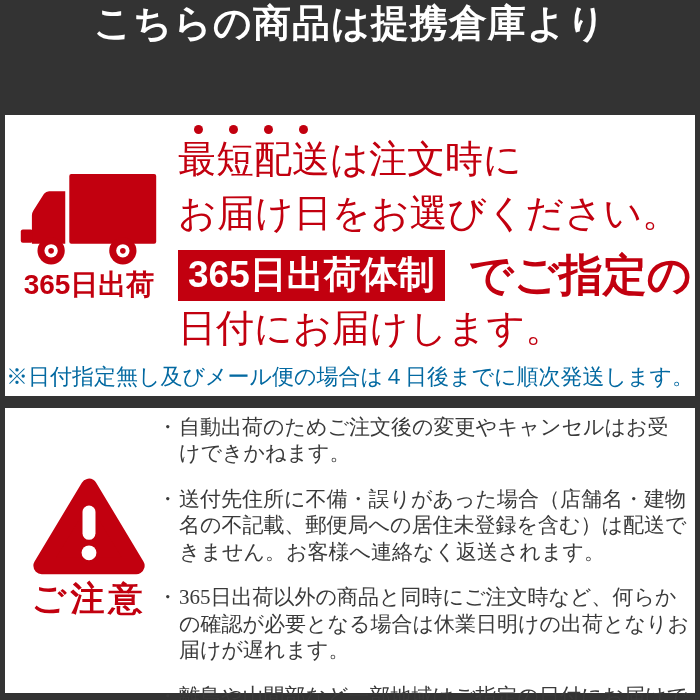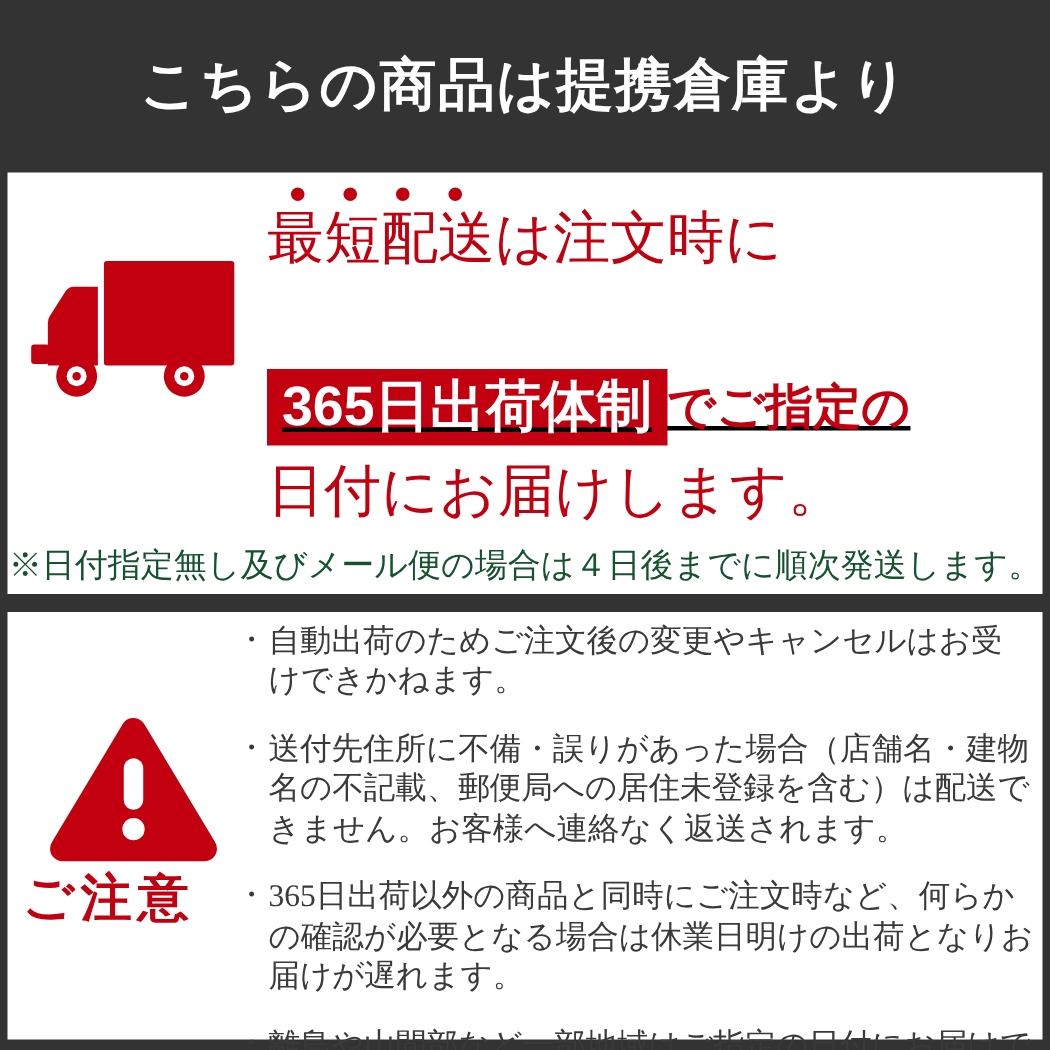--- a/index.html
+++ b/index.html
@@ -9,7 +9,7 @@
 
   
   .banner { position:absolute; left:0; top:0; width:700px; height:115px;
-            display:flex; flex-direction:column; align-items:center; justify-content:center;
+            display:flex; flex-direction:column; align-items:center; 
             background:#333333; }
   .banner .line { color:#ffffff; font-size:38px; font-weight:bold; line-height:1.26;
                   letter-spacing:1px; white-space:nowrap; }

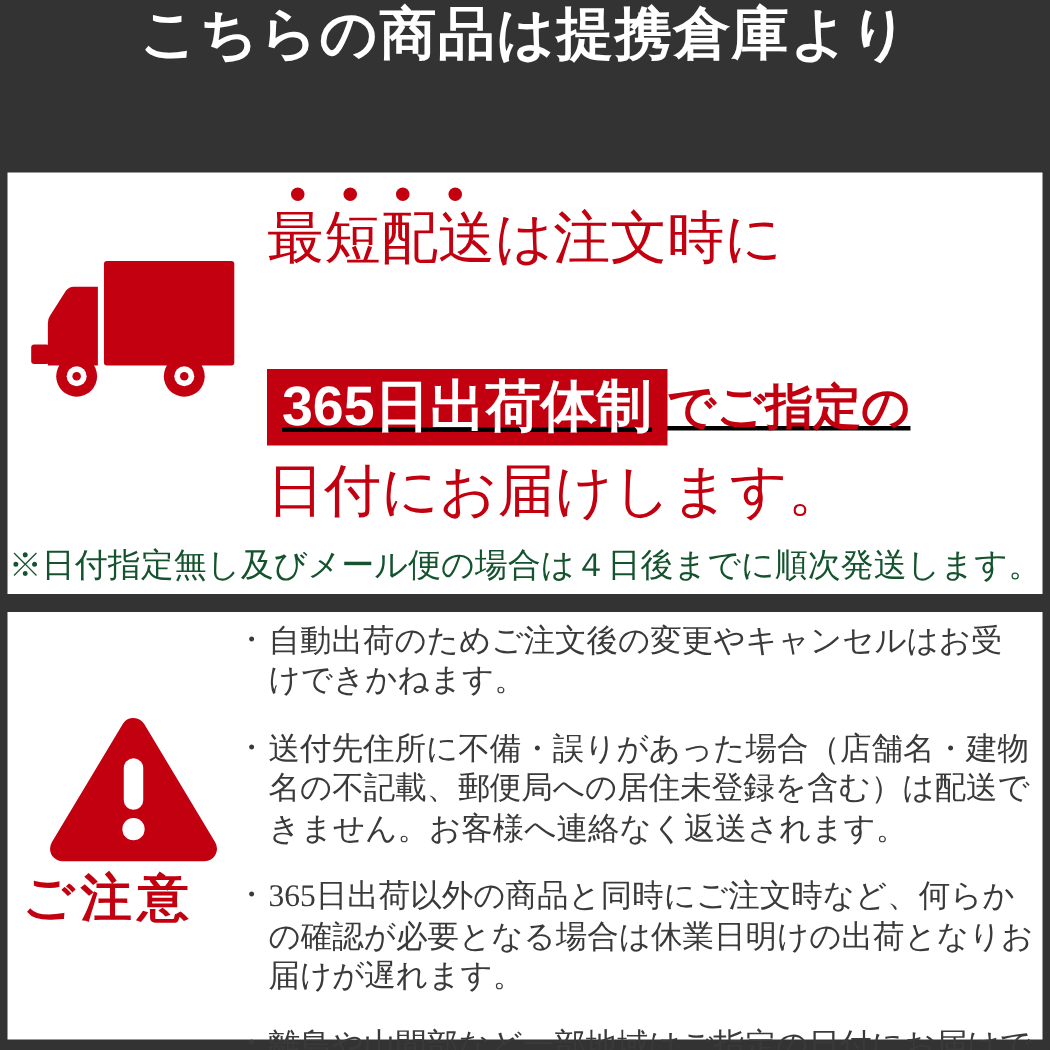--- a/index.html
+++ b/index.html
@@ -82,6 +82,7 @@
     </div>
 
     <div class="red-head rh1">最短配送は注文時に</div>
+    <div class="red-head rh2">お届け日をお選びください。</div>
 
     <div class="boxline">
       <span class="highlight">365日出荷体制</span>

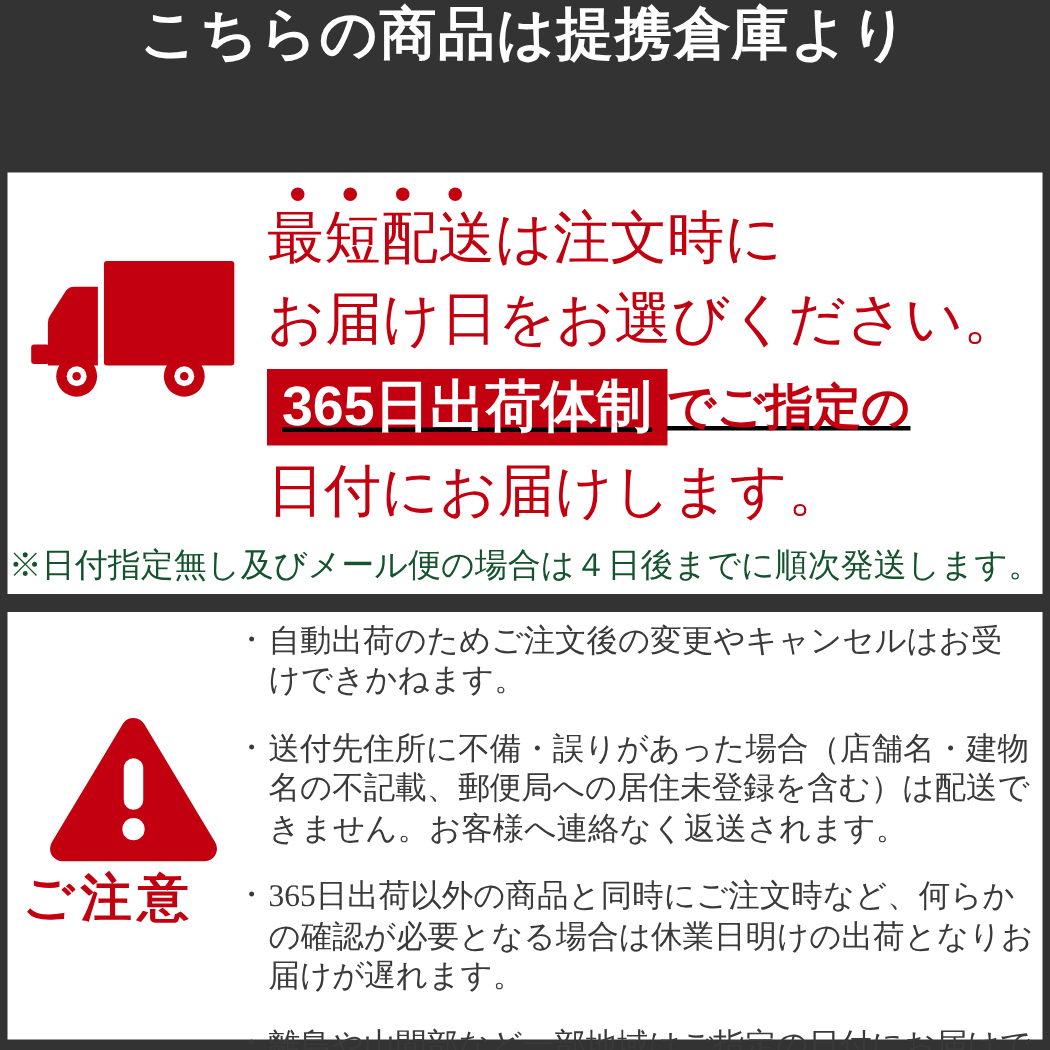--- a/index.html
+++ b/index.html
@@ -73,6 +73,7 @@
         <circle cx="101" cy="77" r="2.8" fill="#c2000f"></circle>
       </svg>
     </div>
+    <div class="truck-label">365日出荷</div>
 
     <div class="dots">
       <span class="dot"></span>

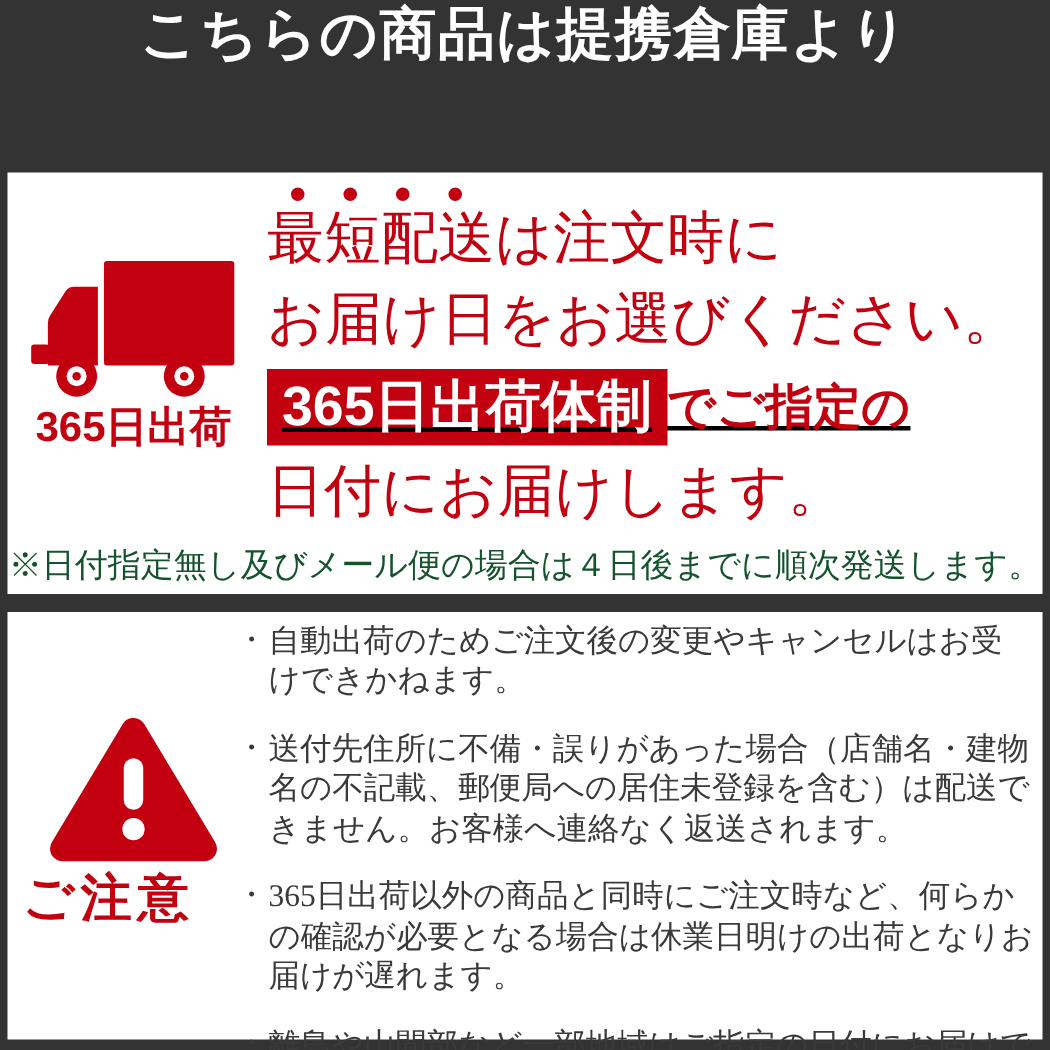--- a/index.html
+++ b/index.html
@@ -26,7 +26,7 @@
               white-space:nowrap; line-height:1.1; }
   .rh1 { top:24px; }
   .rh2 { top:78px; }
-  .boxline { position:absolute; left:173px; top:131px; display:flex; align-items:center; gap:0;text-decoration:underline; }
+  .boxline { position:absolute; left:173px; top:131px; display:flex; align-items:center; gap:24px; }
   .highlight { background:#c2000f; color:#ffffff; font-size:37px; font-weight:bold;
                padding:6px 10px 8px 10px; white-space:nowrap; line-height:1; }
   .afterbox { color:#c2000f; font-size:32px; font-weight:bold; white-space:nowrap; }

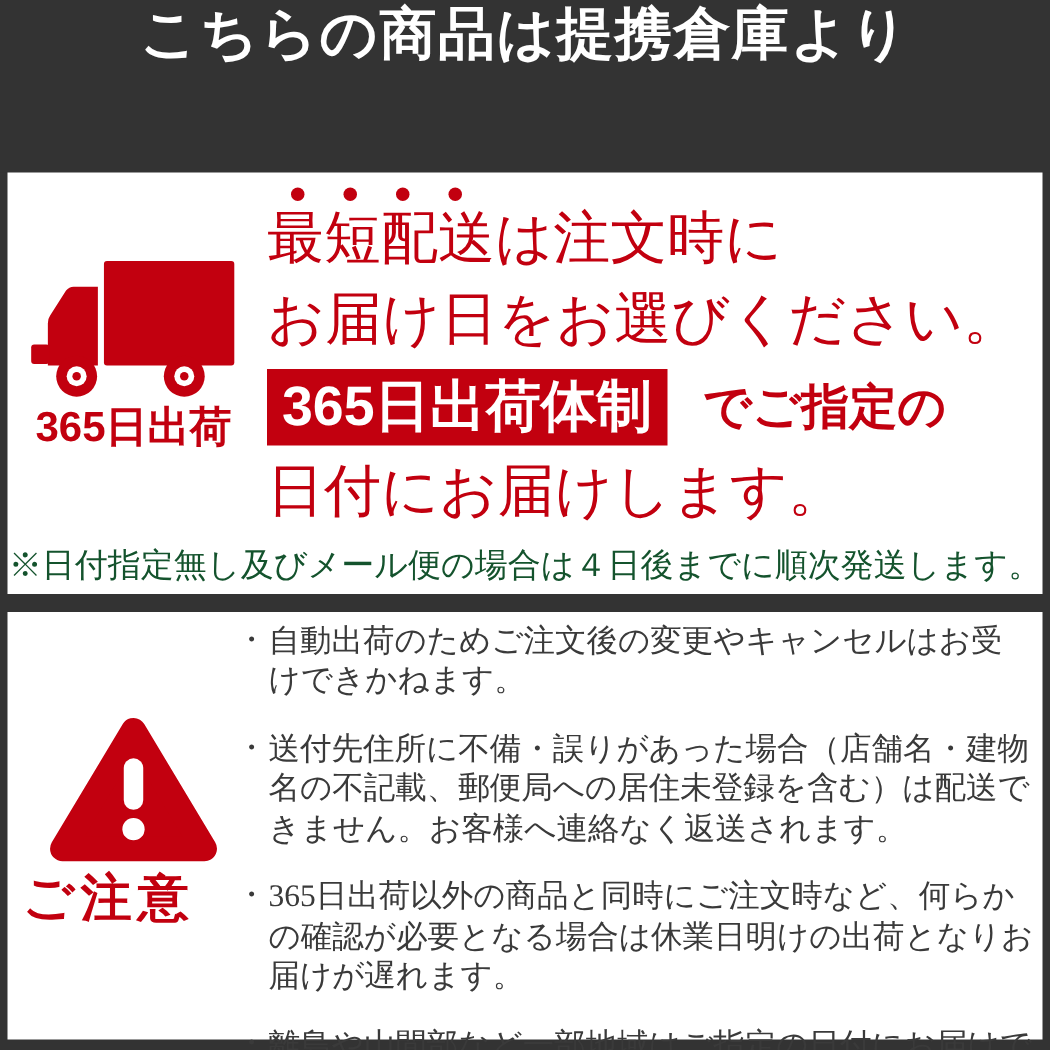--- a/index.html
+++ b/index.html
@@ -29,7 +29,7 @@
   .boxline { position:absolute; left:173px; top:131px; display:flex; align-items:center; gap:24px; }
   .highlight { background:#c2000f; color:#ffffff; font-size:37px; font-weight:bold;
                padding:6px 10px 8px 10px; white-space:nowrap; line-height:1; }
-  .afterbox { color:#c2000f; font-size:32px; font-weight:bold; white-space:nowrap; }
+  .afterbox { color:#c2000f; font-size:44px; font-weight:bold; white-space:nowrap; }
   .rh3 { top:193px;text-align:center; }
   .footnote { position:absolute; left:0; top:247px; width:690px; text-align:center;
               color:#14532d; font-size:22px; white-space:nowrap; }

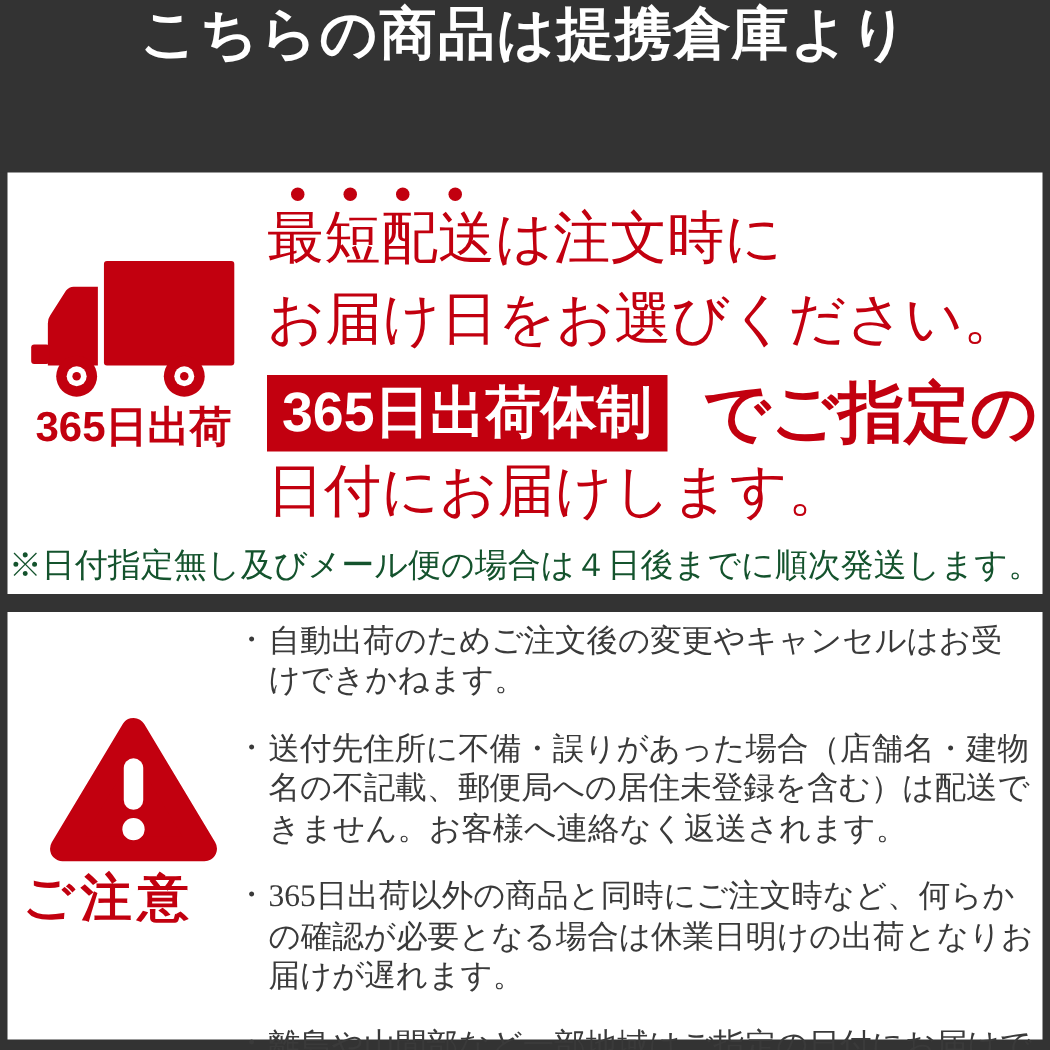--- a/index.html
+++ b/index.html
@@ -32,7 +32,7 @@
   .afterbox { color:#c2000f; font-size:44px; font-weight:bold; white-space:nowrap; }
   .rh3 { top:193px;text-align:center; }
   .footnote { position:absolute; left:0; top:247px; width:690px; text-align:center;
-              color:#14532d; font-size:22px; white-space:nowrap; }
+              color:#0369a1; font-size:22px; white-space:nowrap; }
 
   .truck-wrap { position:absolute; left:15px; top:58px; width:138px; height:96px; }
   .truck-label { position:absolute; left:0; top:151px; width:168px; text-align:center;

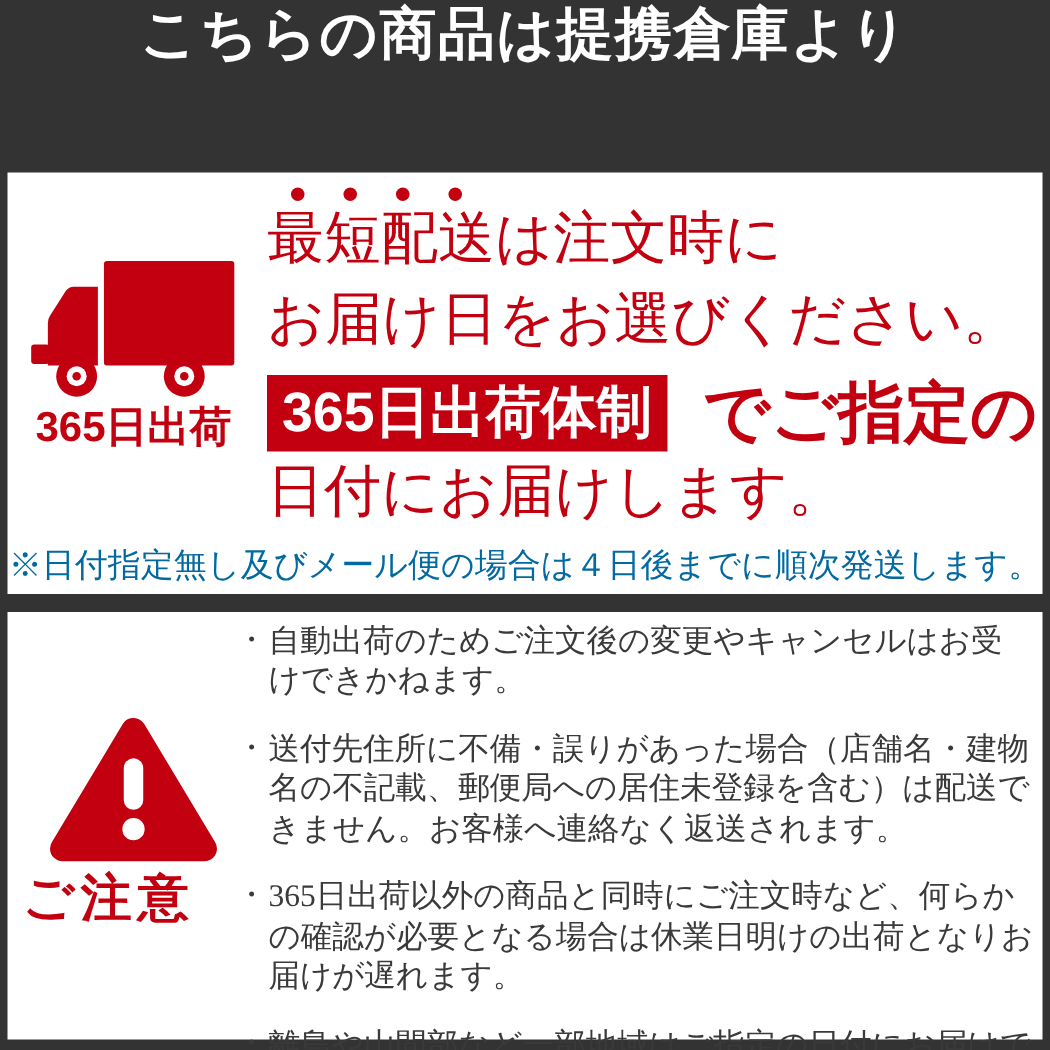--- a/index.html
+++ b/index.html
@@ -40,7 +40,7 @@
 
   
   .warn-wrap { position:absolute; left:28px; top:66px; width:112px; height:102px; }
-  .caution-label { position:absolute; left:10px; top:168px; width:148px; text-align:left;
+  .caution-label { position:absolute; left:10px; top:168px; width:148px; text-align:center;
                    color:#c2000f; font-size:34px; font-weight:bold; letter-spacing:4px; }
   .bullets { position:absolute; left:152px; top:6px; width:532px; list-style:none; }
   .bullets li { display:flex; color:#3a3a3a; font-size:21px; line-height:1.26; margin-bottom:19px; }

